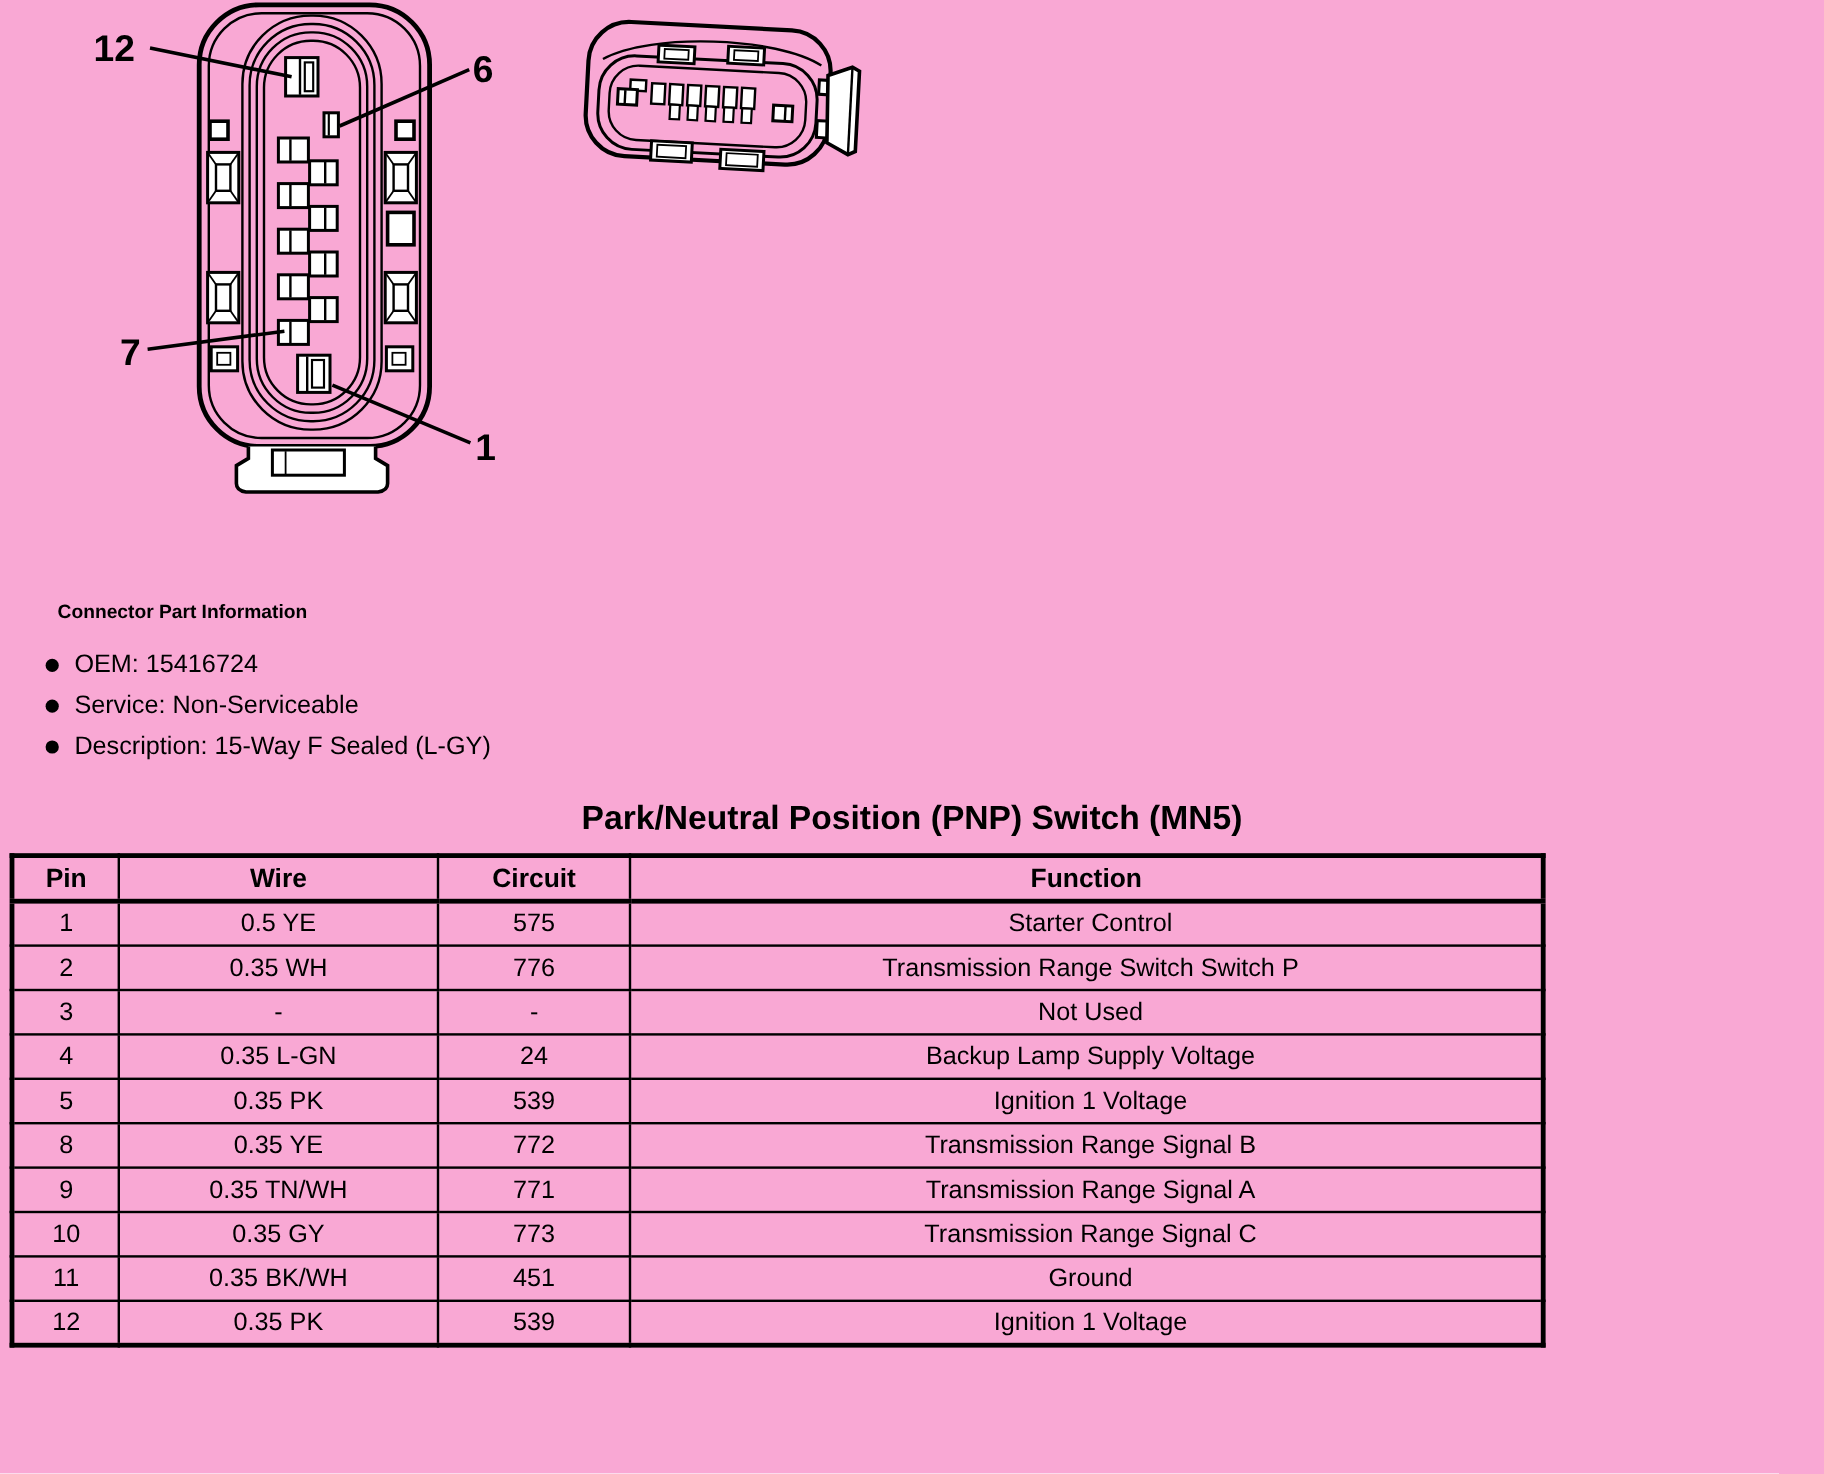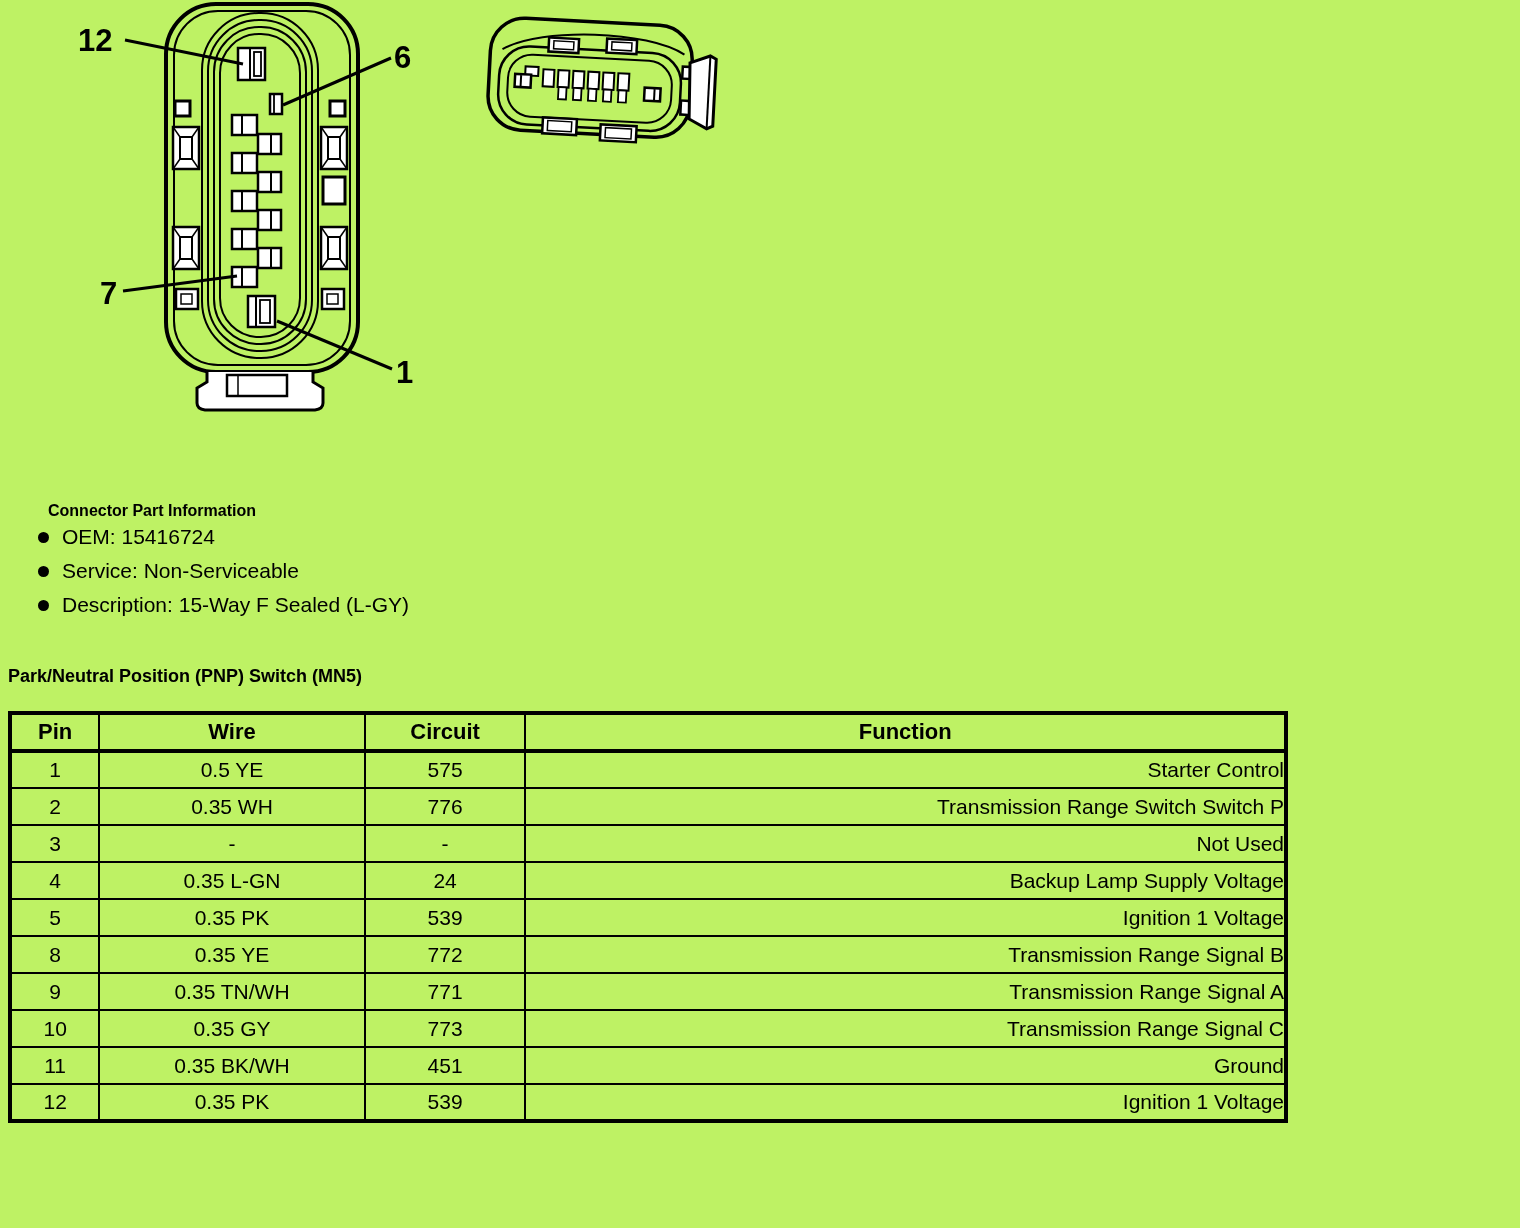--- a/index.html
+++ b/index.html
@@ -7,7 +7,7 @@
   body { font-family:"Liberation Sans", sans-serif; color:#000; }
   #page {
     position:relative; width:1520px; height:1228px;
-    background:#bef264; overflow:hidden;
+    background:#f9a8d4; overflow:hidden;
   }
   
   #front-view-svg { position:absolute; left:0; top:0; }

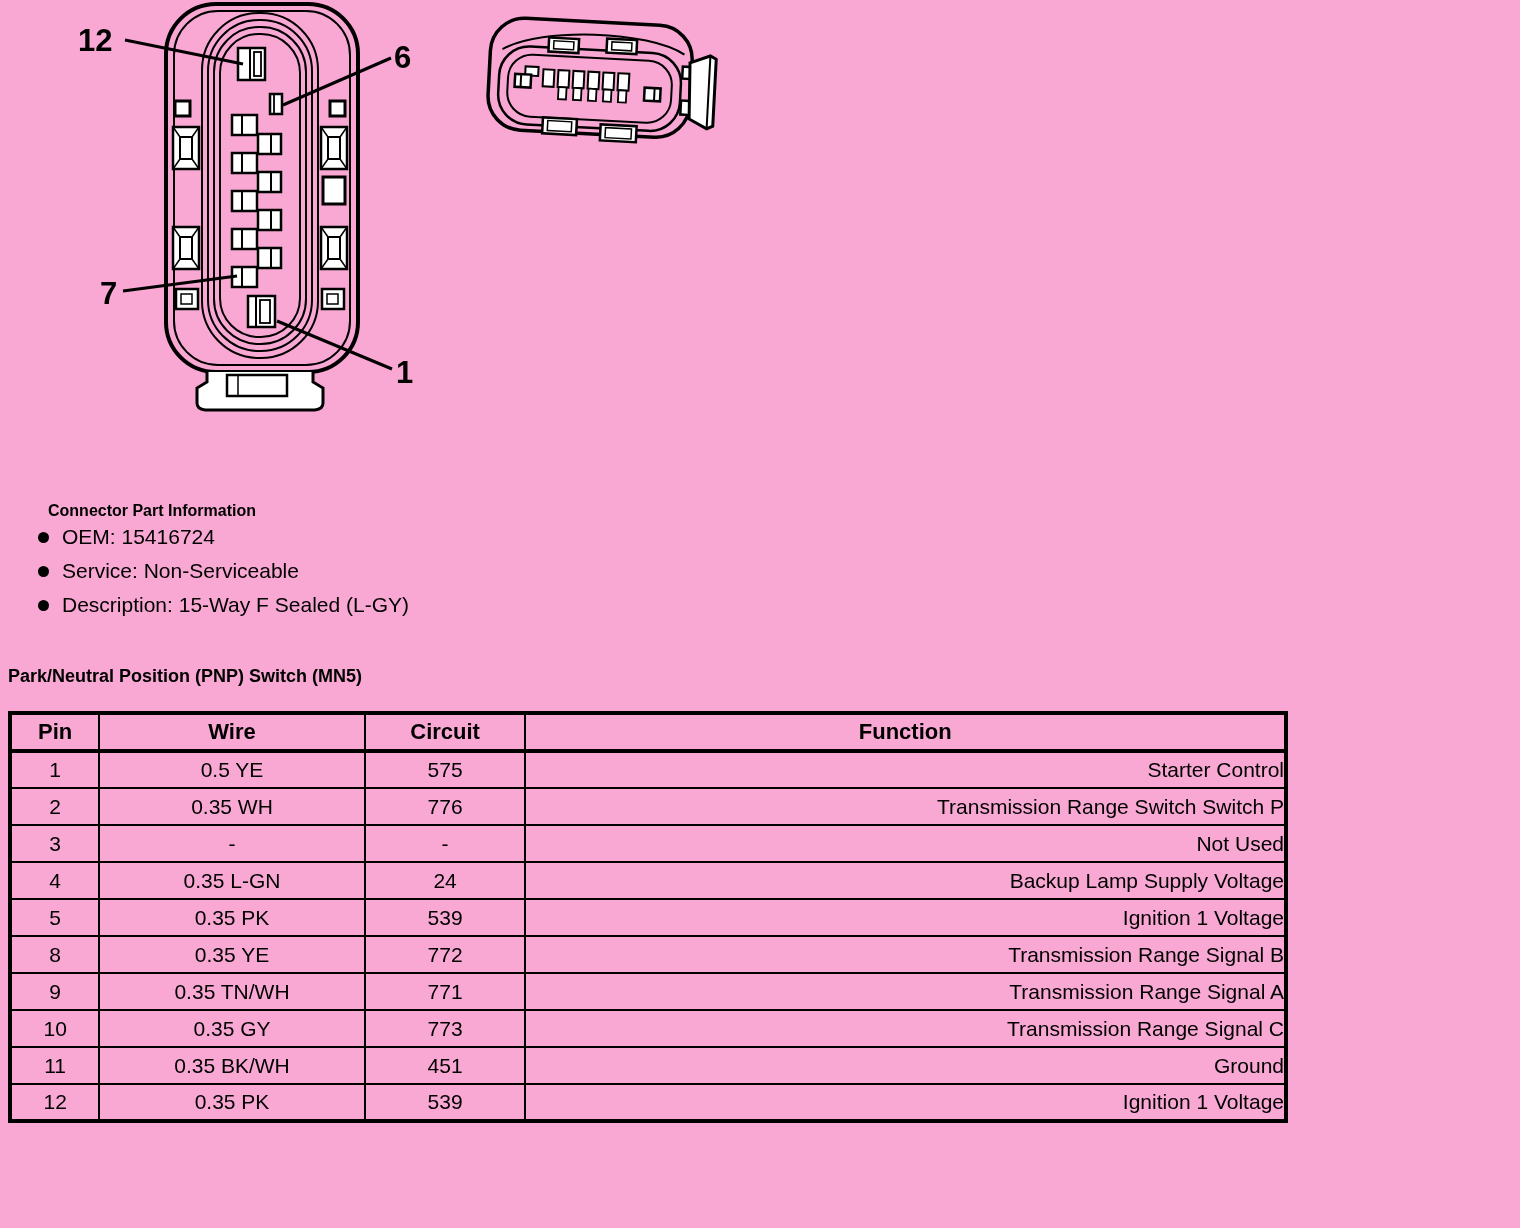--- a/index.html
+++ b/index.html
@@ -19,7 +19,7 @@
     font-size:16px; font-weight:bold;margin-left:36px;
   }
   .part-info-list {
-    position:absolute; left:12px; top:523px; list-style:none;
+    position:absolute; left:12px; top:540px; list-style:none;
   }
   .part-info-list li {
     position:relative; padding-left:50px; height:34px;

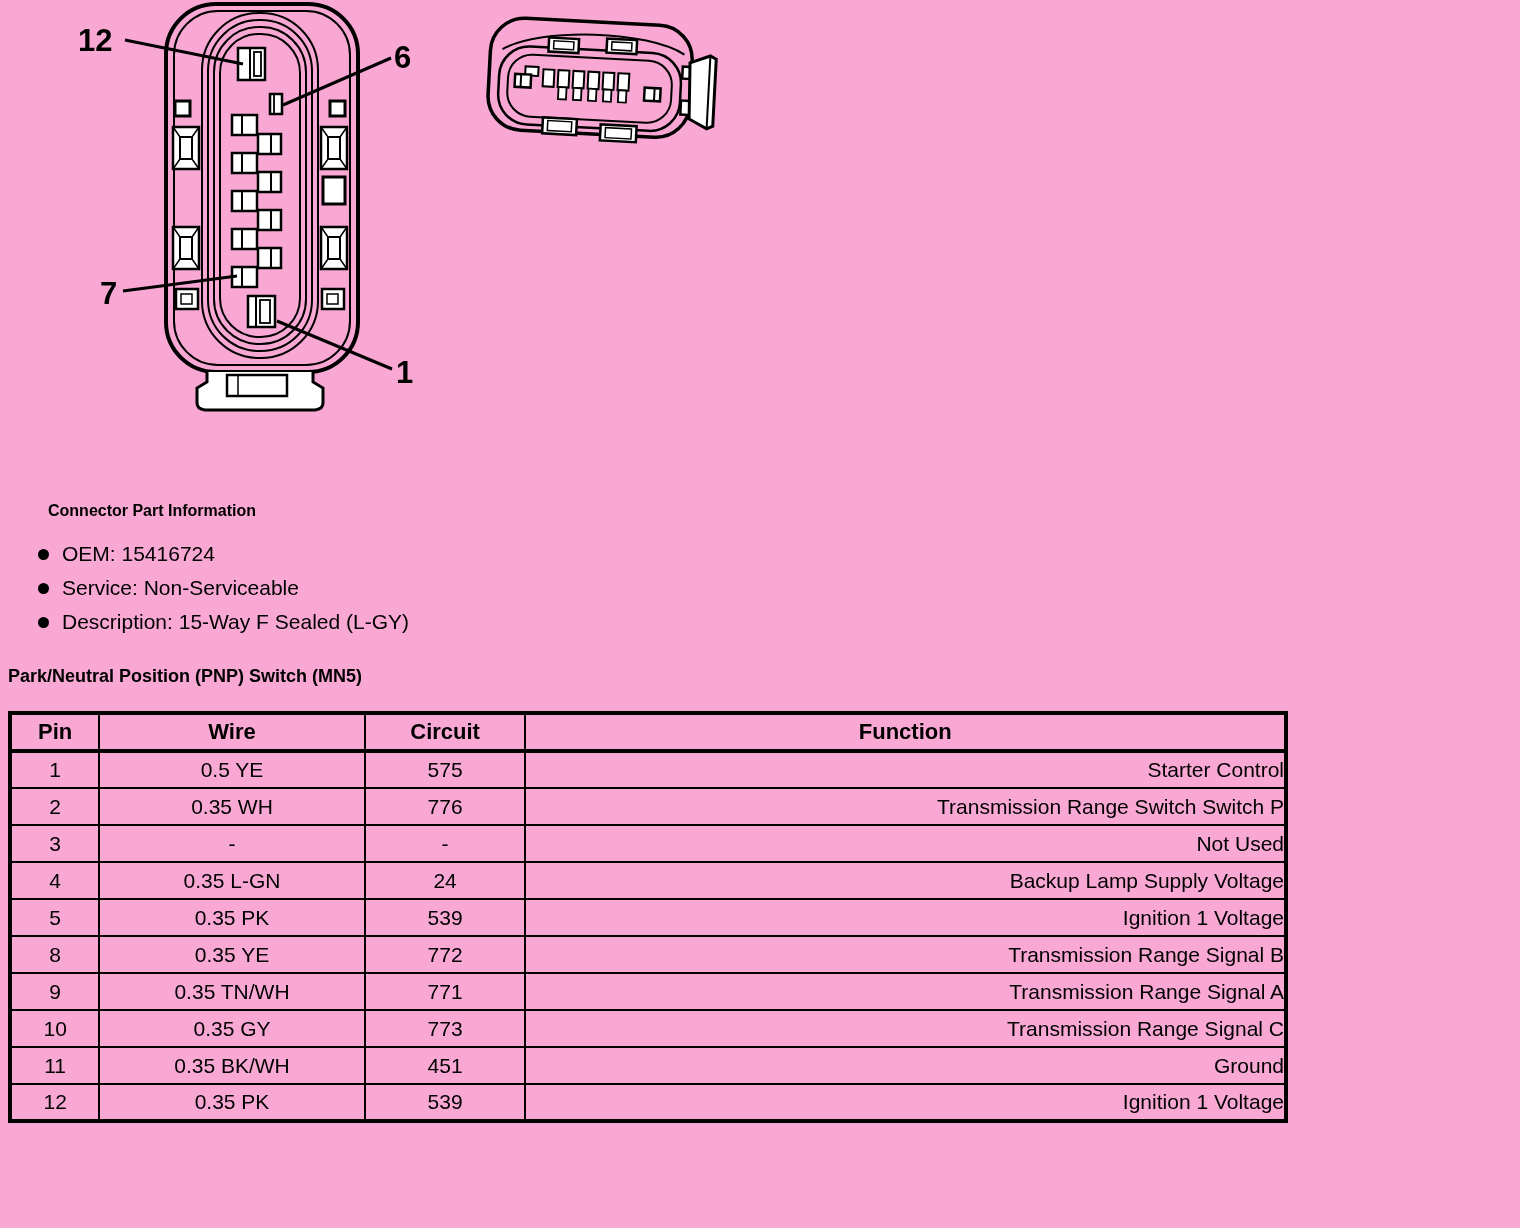--- a/index.html
+++ b/index.html
@@ -32,7 +32,7 @@
   
   .table-title {
     position:absolute; left:8px; top:666px; width:1504px;
-    font-size:18px; font-weight:bold;
+    text-align:center; font-size:28px; font-weight:bold;
   }
   .pin-table {
     position:absolute; left:8px; top:711px; width:1280px;

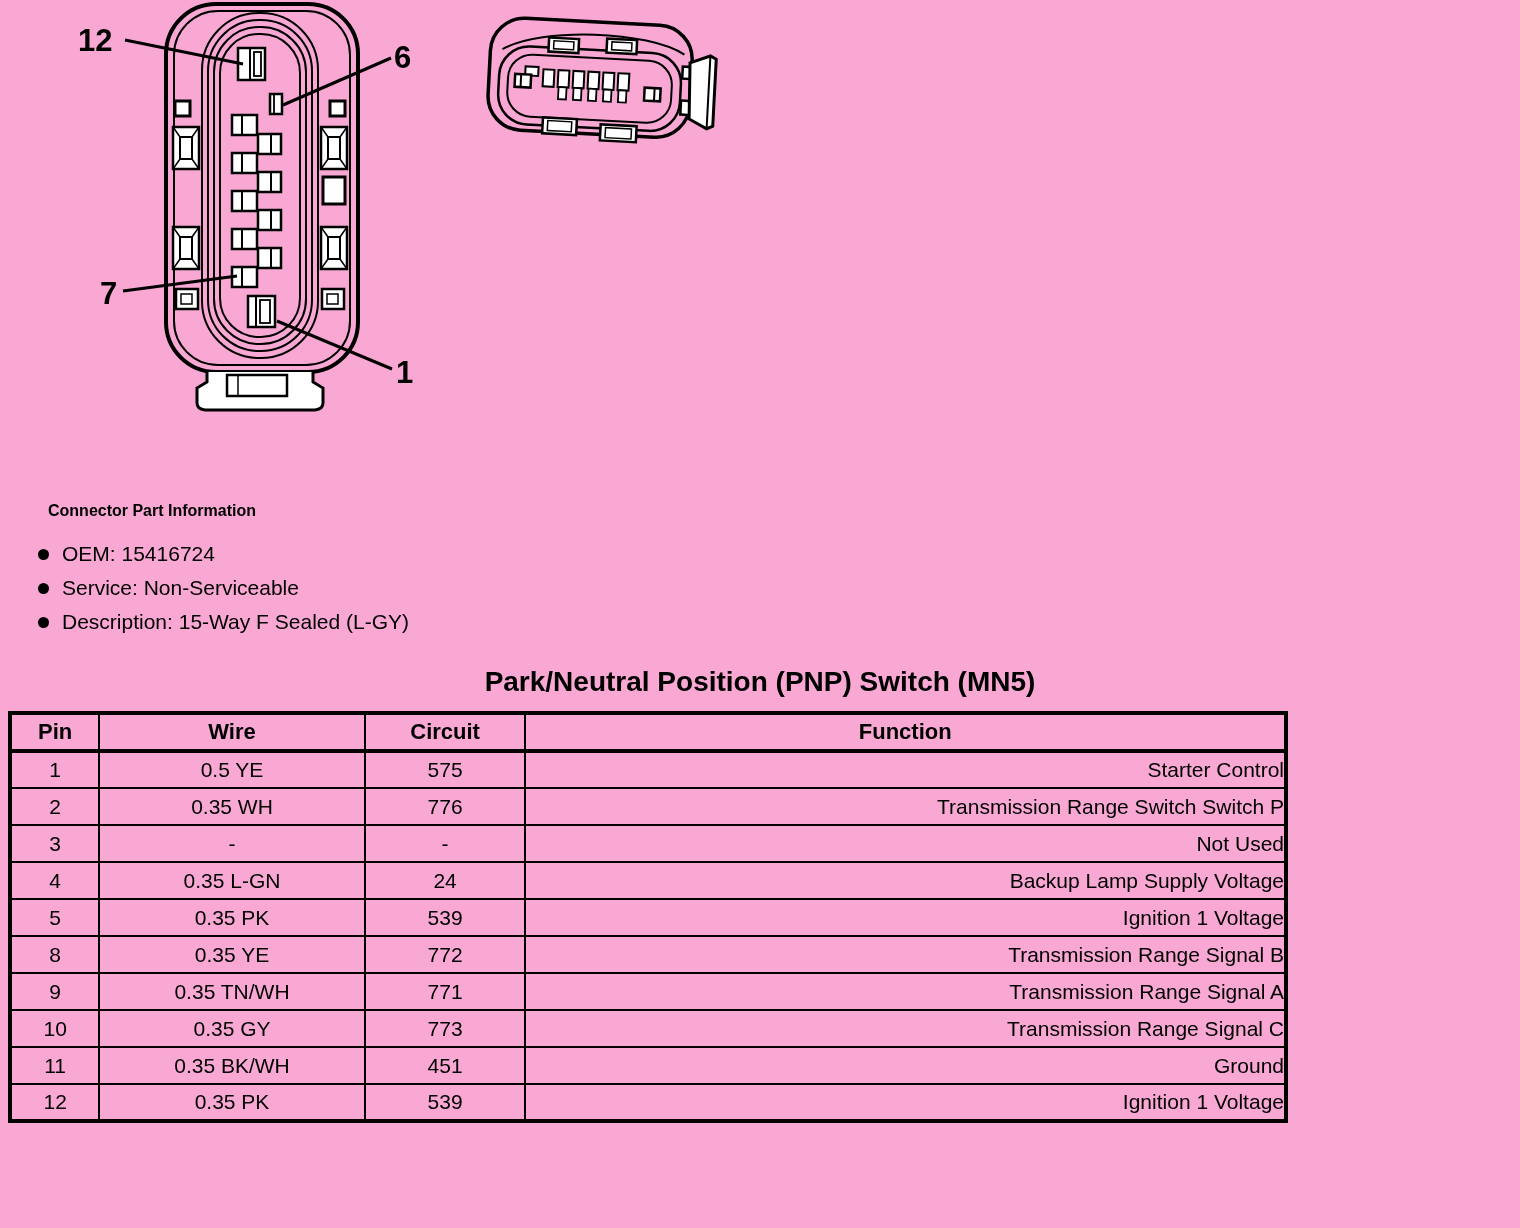--- a/index.html
+++ b/index.html
@@ -47,7 +47,7 @@
     height:37px; font-size:21px; text-align:center;
     border:2px solid #000; white-space:nowrap; overflow:hidden;
   }
-  .pin-table td.fn-cell { text-align:right; padding-left:7px; }
+  .pin-table td.fn-cell { text-align:center; padding-left:7px; }
   col.c-pin{width:7.0%} col.c-wire{width:20.8%} col.c-circuit{width:12.6%} col.c-fn{width:59.6%}
 </style>
 </head>

